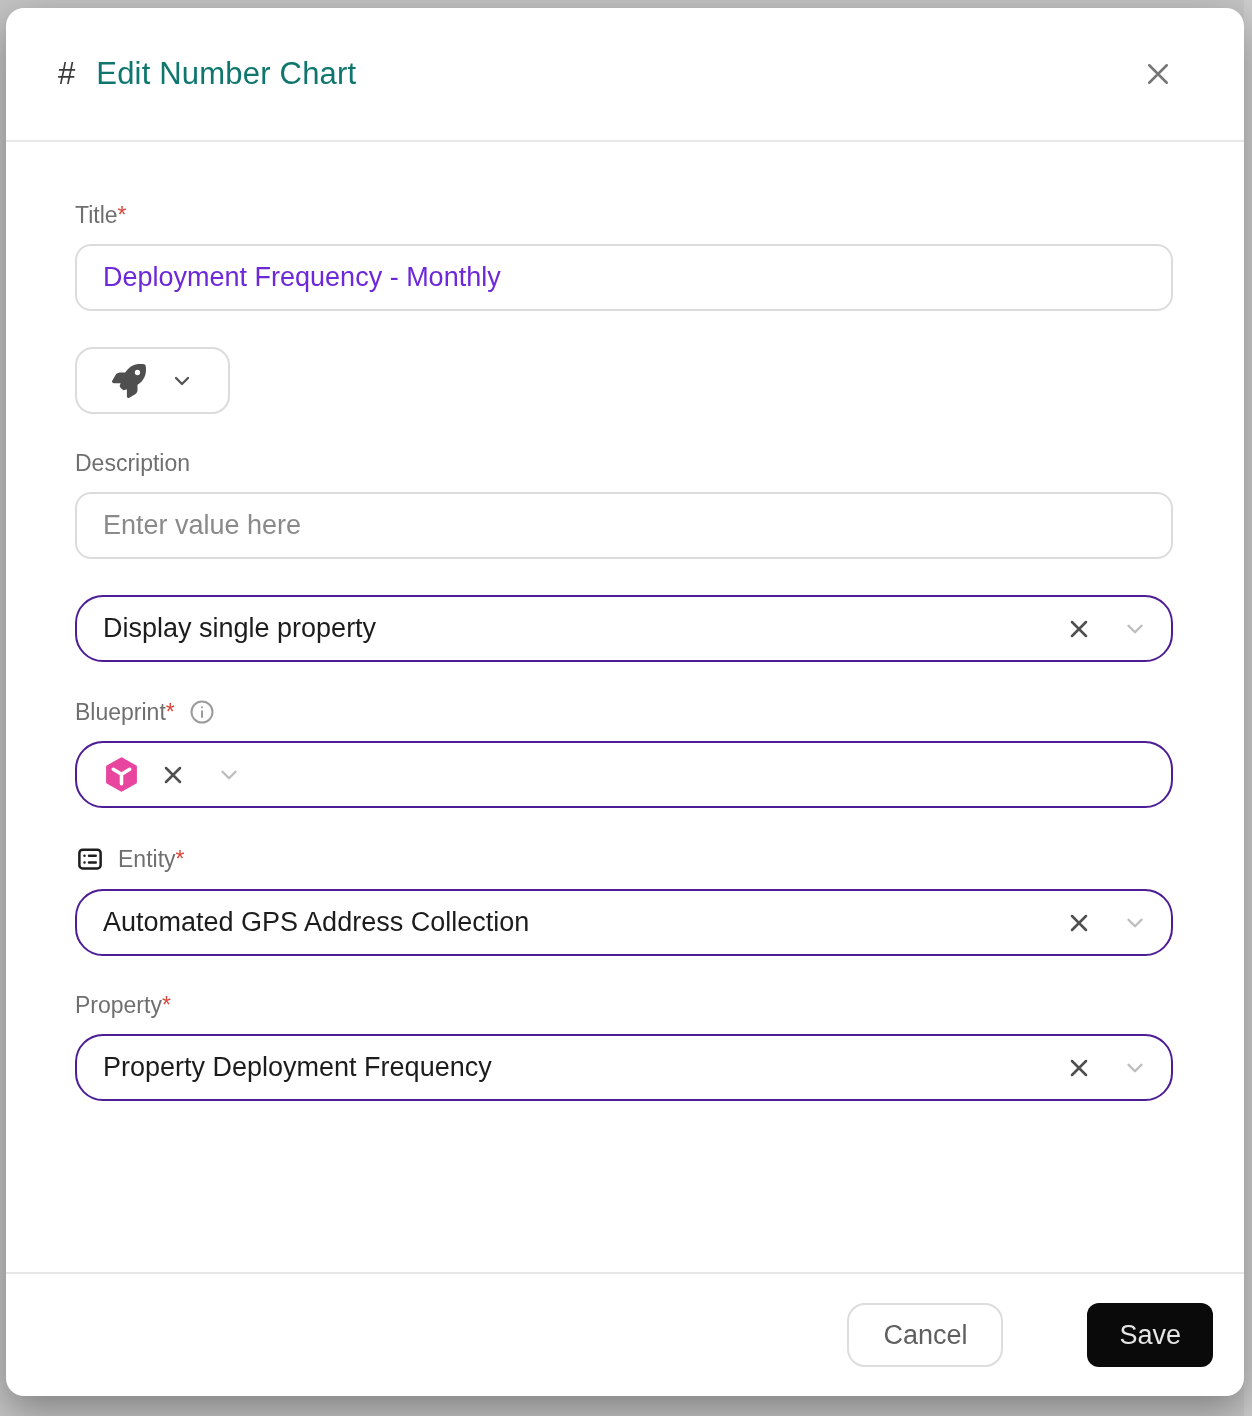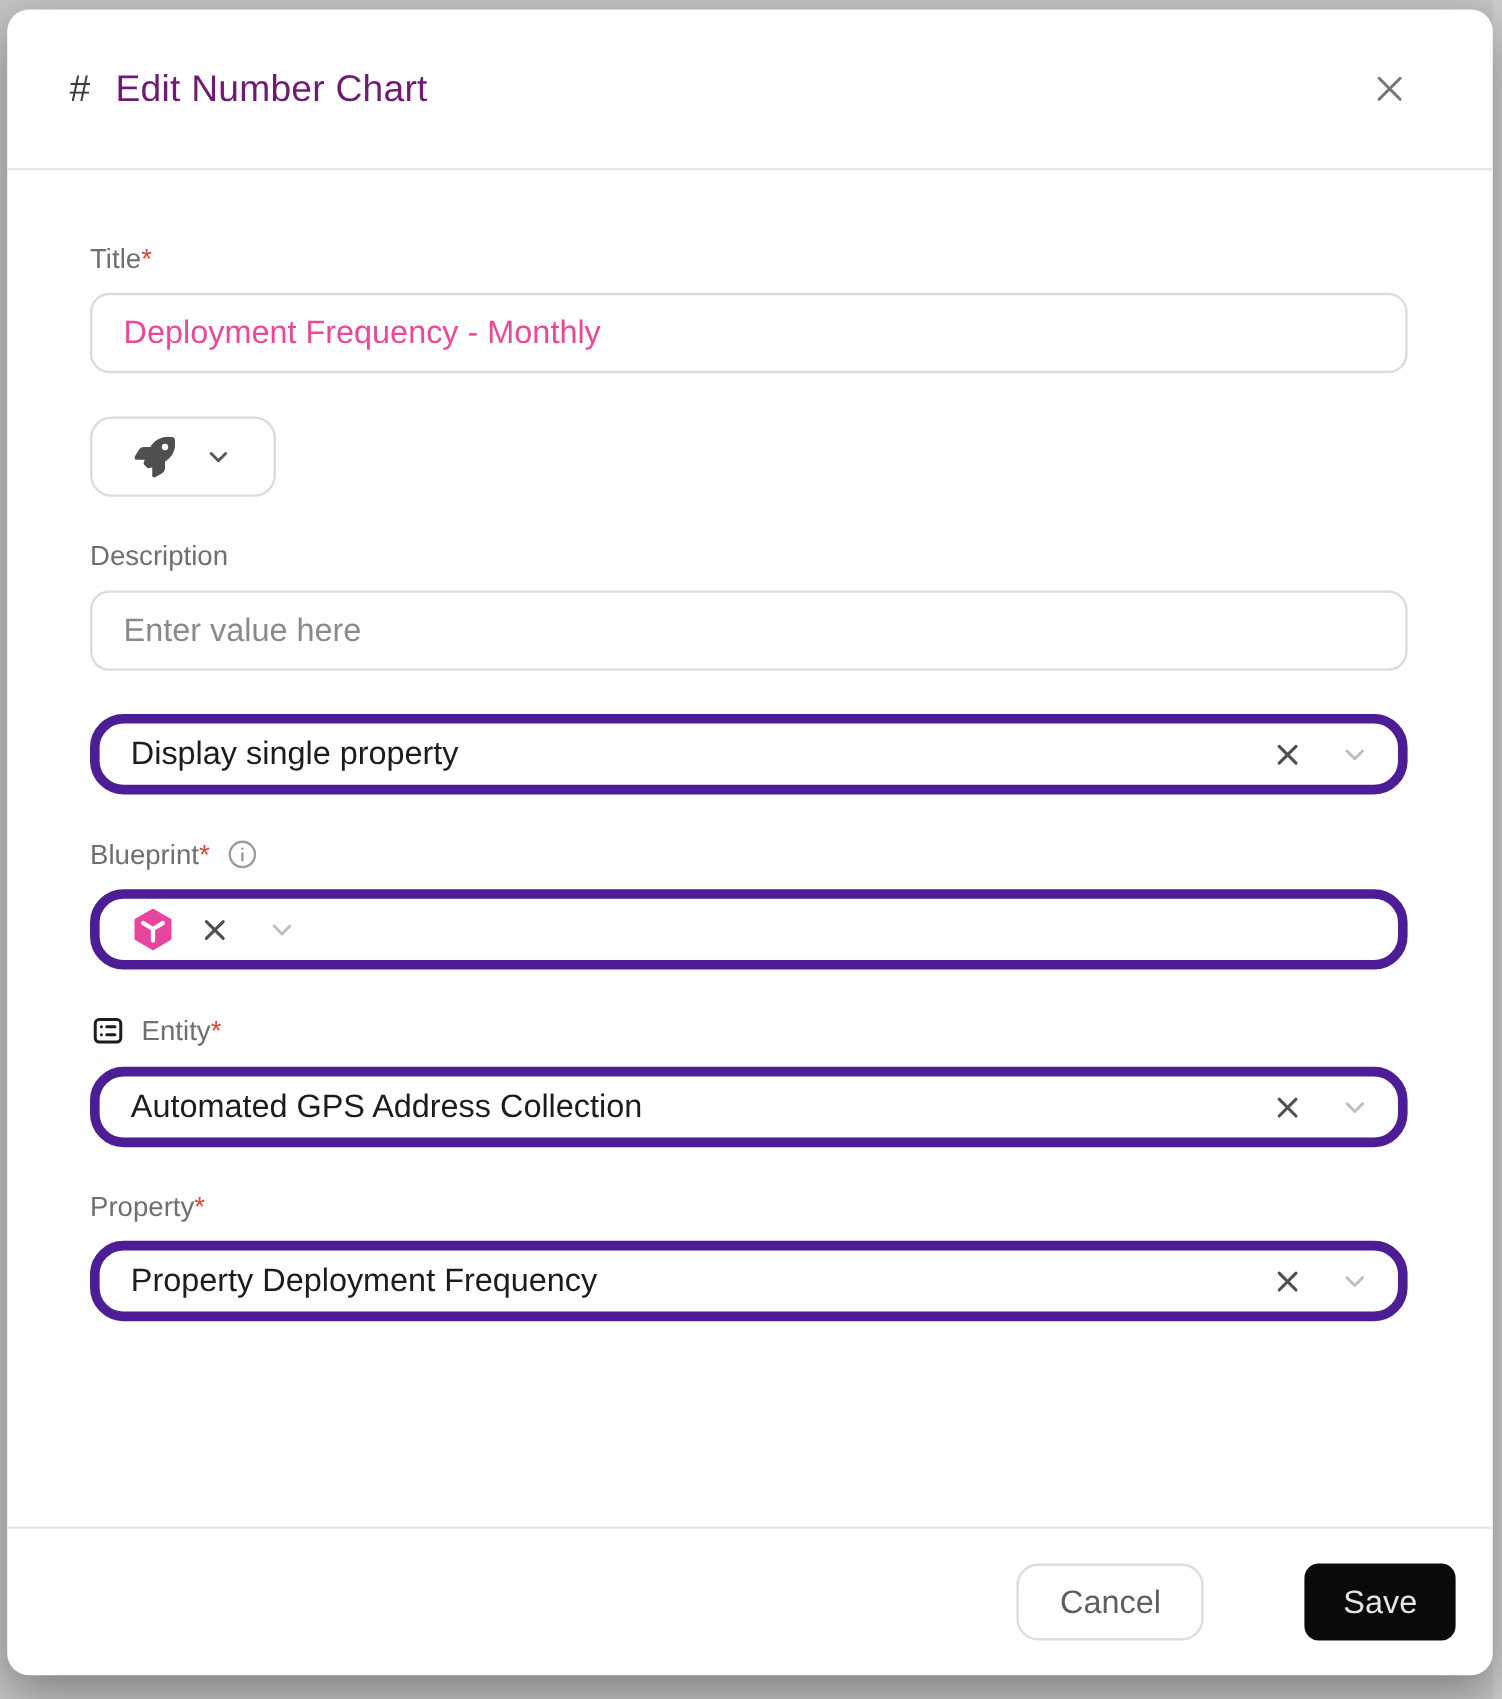--- a/index.html
+++ b/index.html
@@ -41,7 +41,7 @@
   }
   .header-title {
     font-size: 31px;
-    color: #701a75;
+    color: #0f766e;
     font-weight: 500;
     letter-spacing: 0.2px;
     flex: 1;

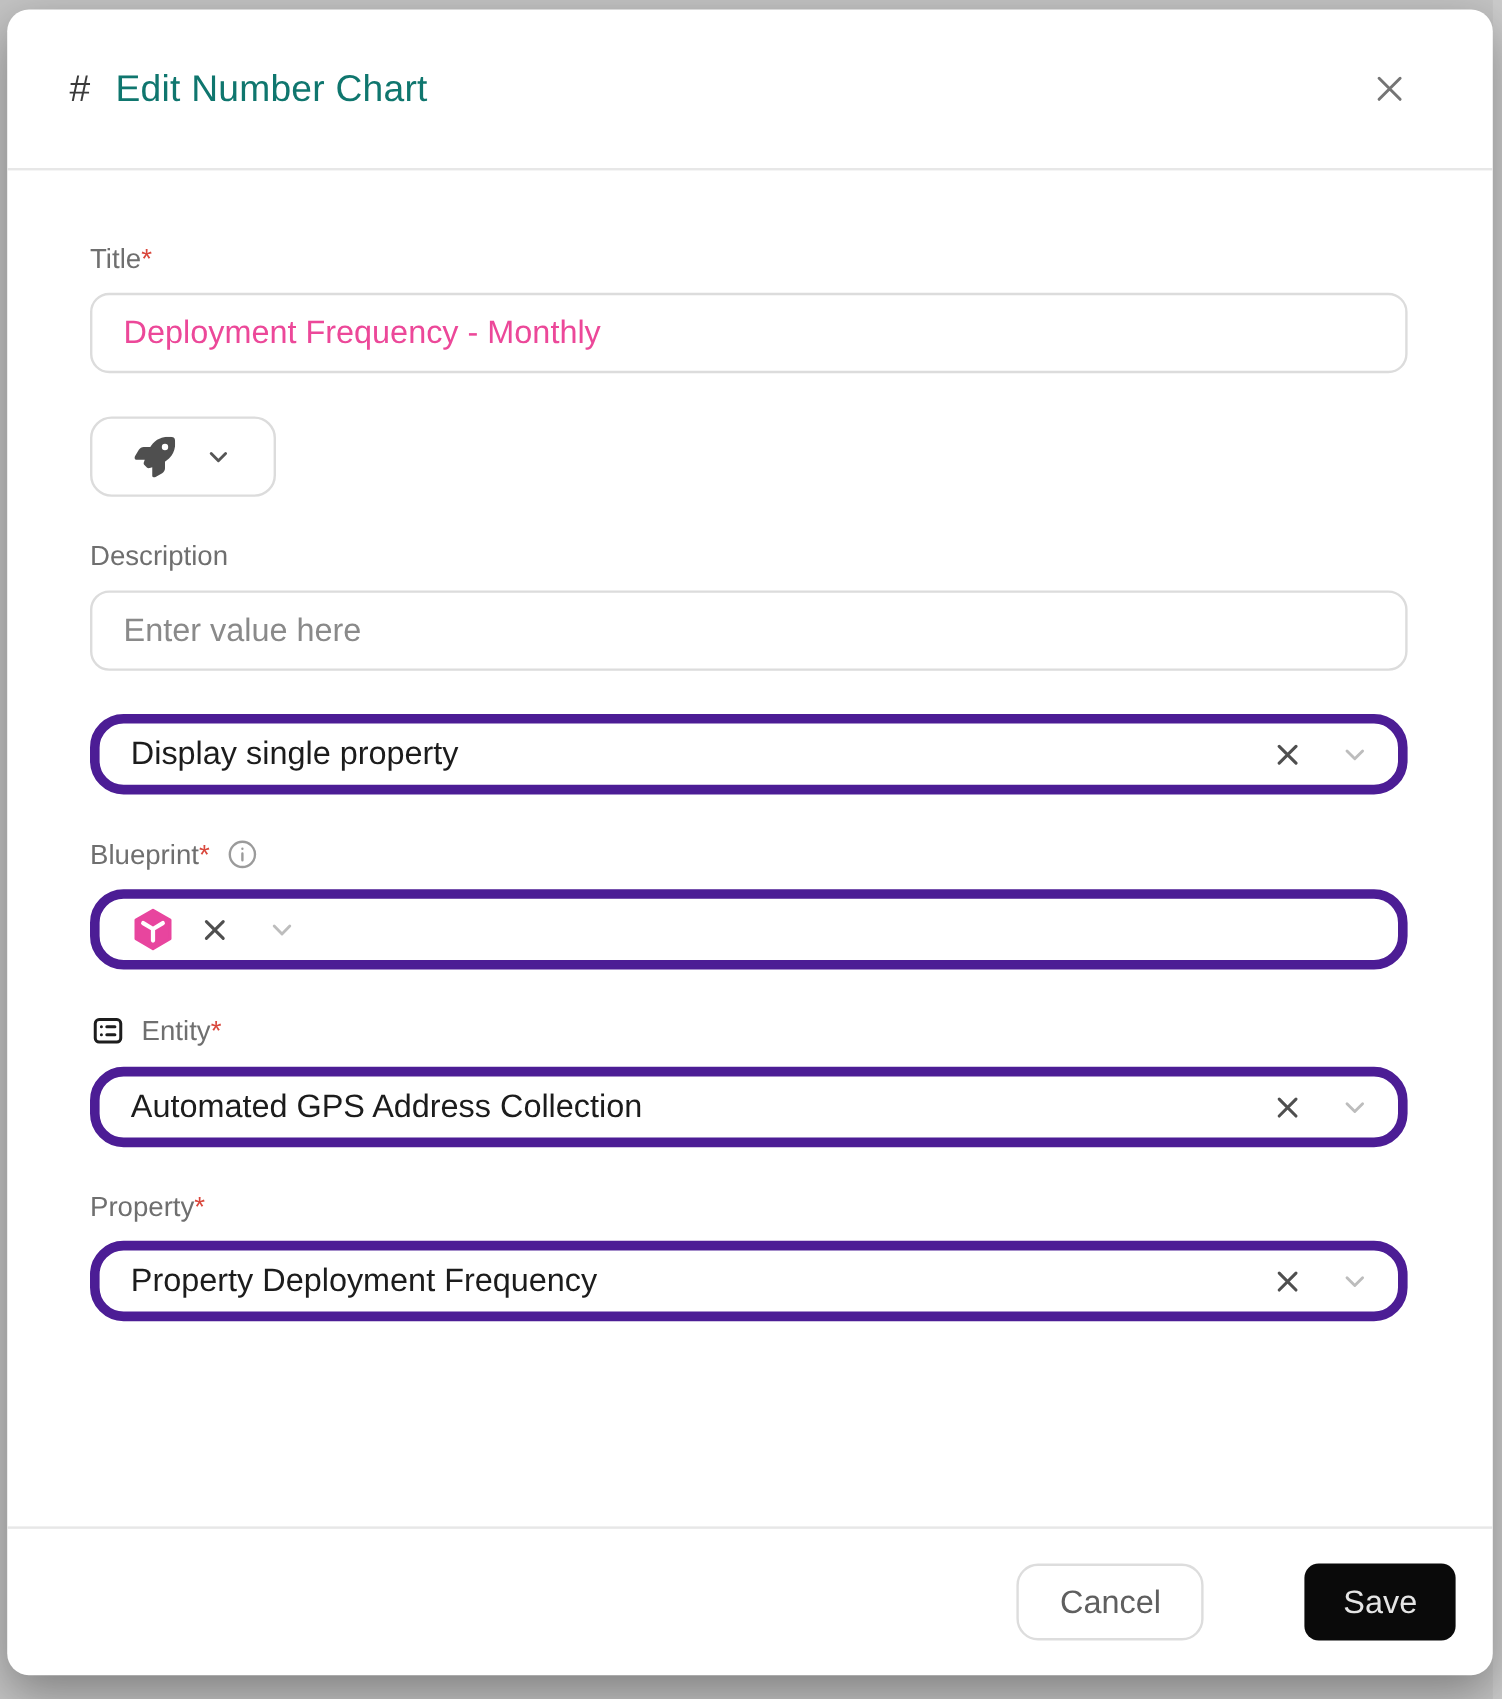--- a/index.html
+++ b/index.html
@@ -79,7 +79,7 @@
     padding: 0 26px;
     font-family: "Liberation Sans", sans-serif;
     font-size: 27px;
-    color: #ec4899;
+    color: #6d28d9;
     background: #ffffff;
     outline: none;
   }

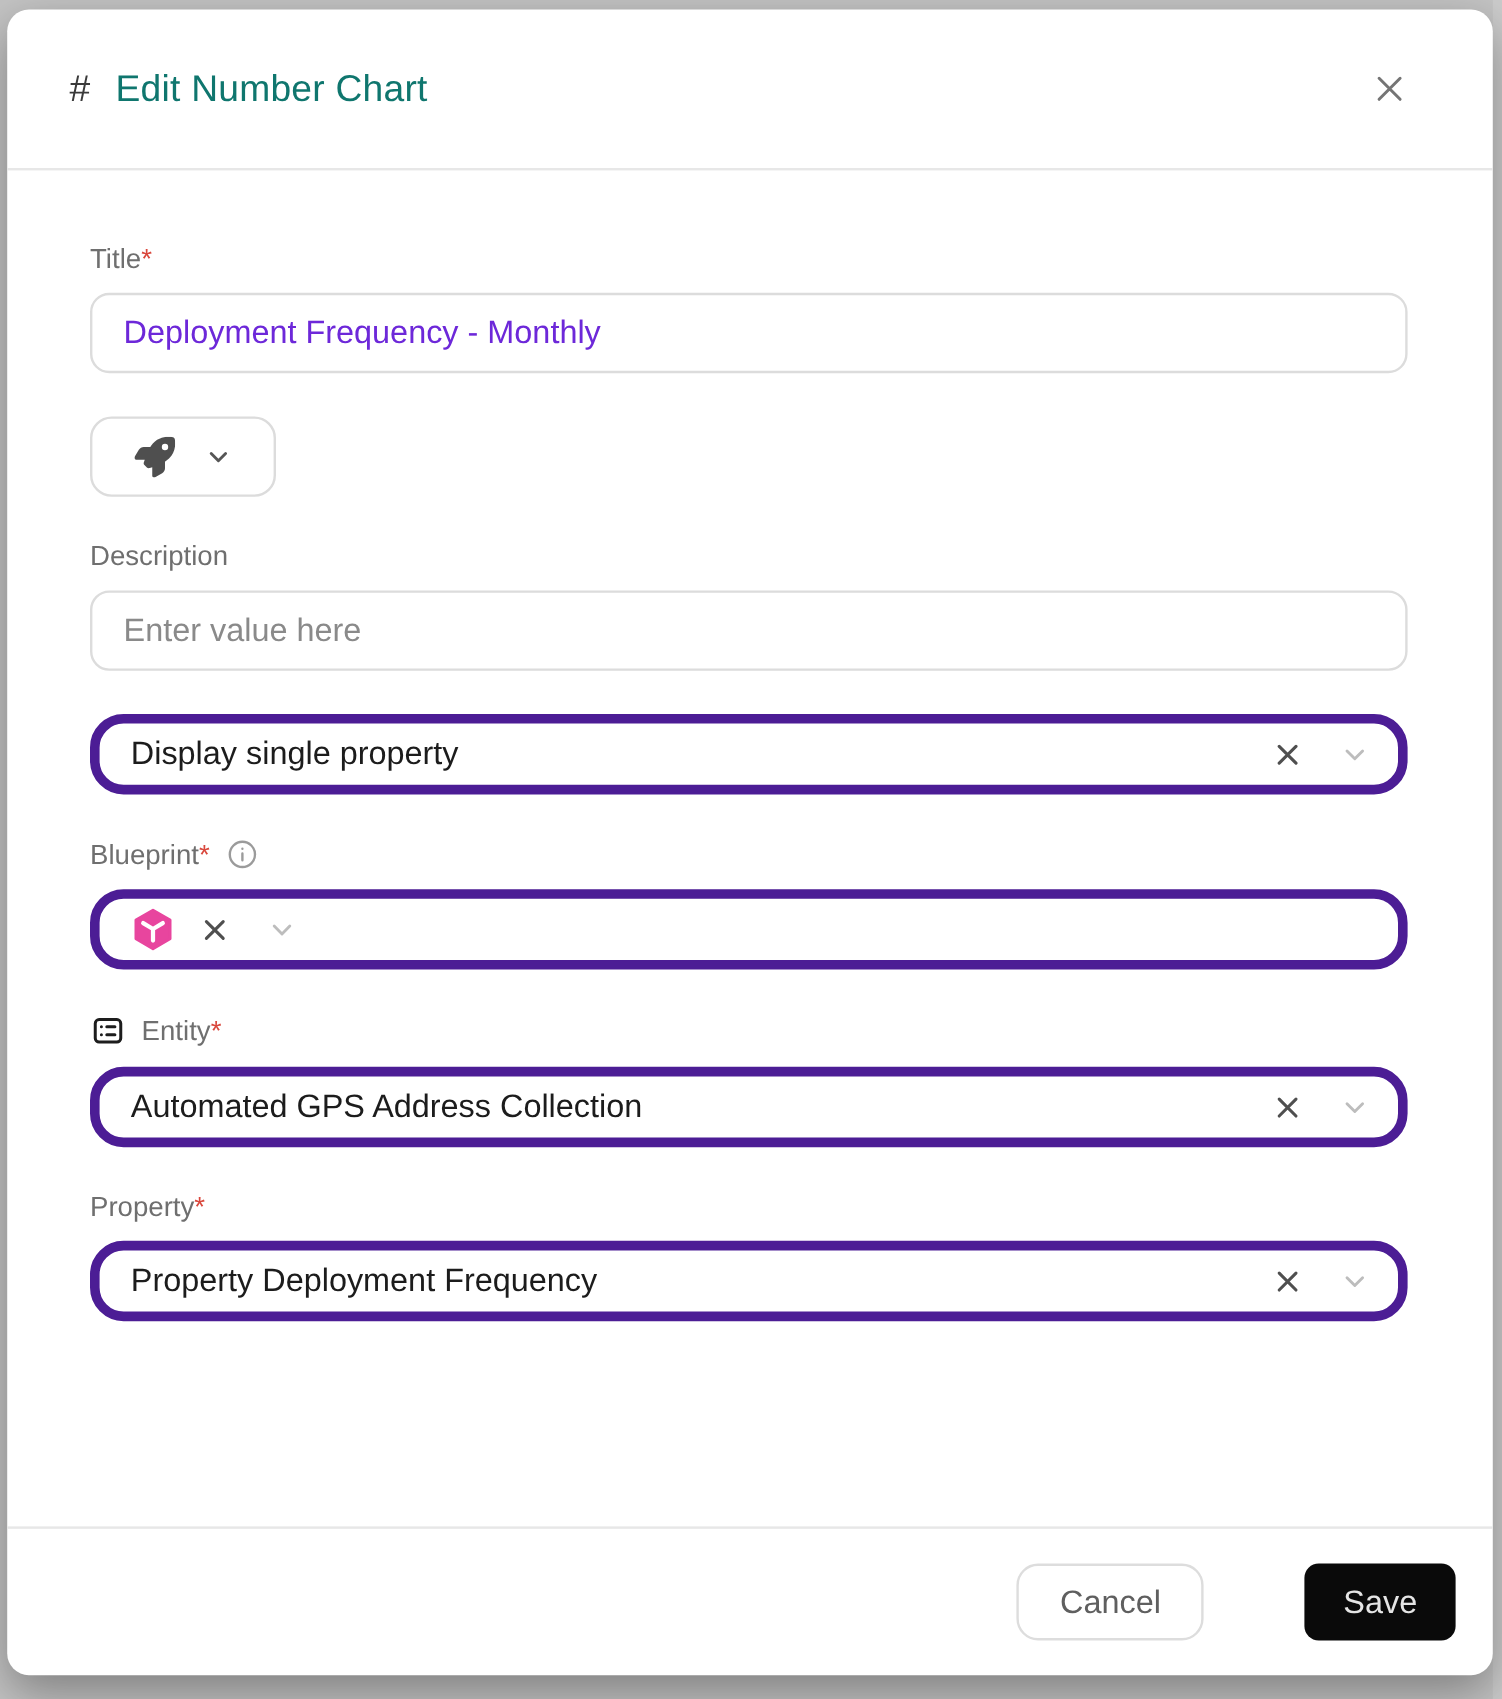--- a/index.html
+++ b/index.html
@@ -101,7 +101,7 @@
   .select-box {
     width: 100%;
     height: 67px;
-    border: 8px solid #4c1d95;
+    border: 2px solid #4c1d95;
     border-radius: 28px;
     background: #ffffff;
     display: flex;

